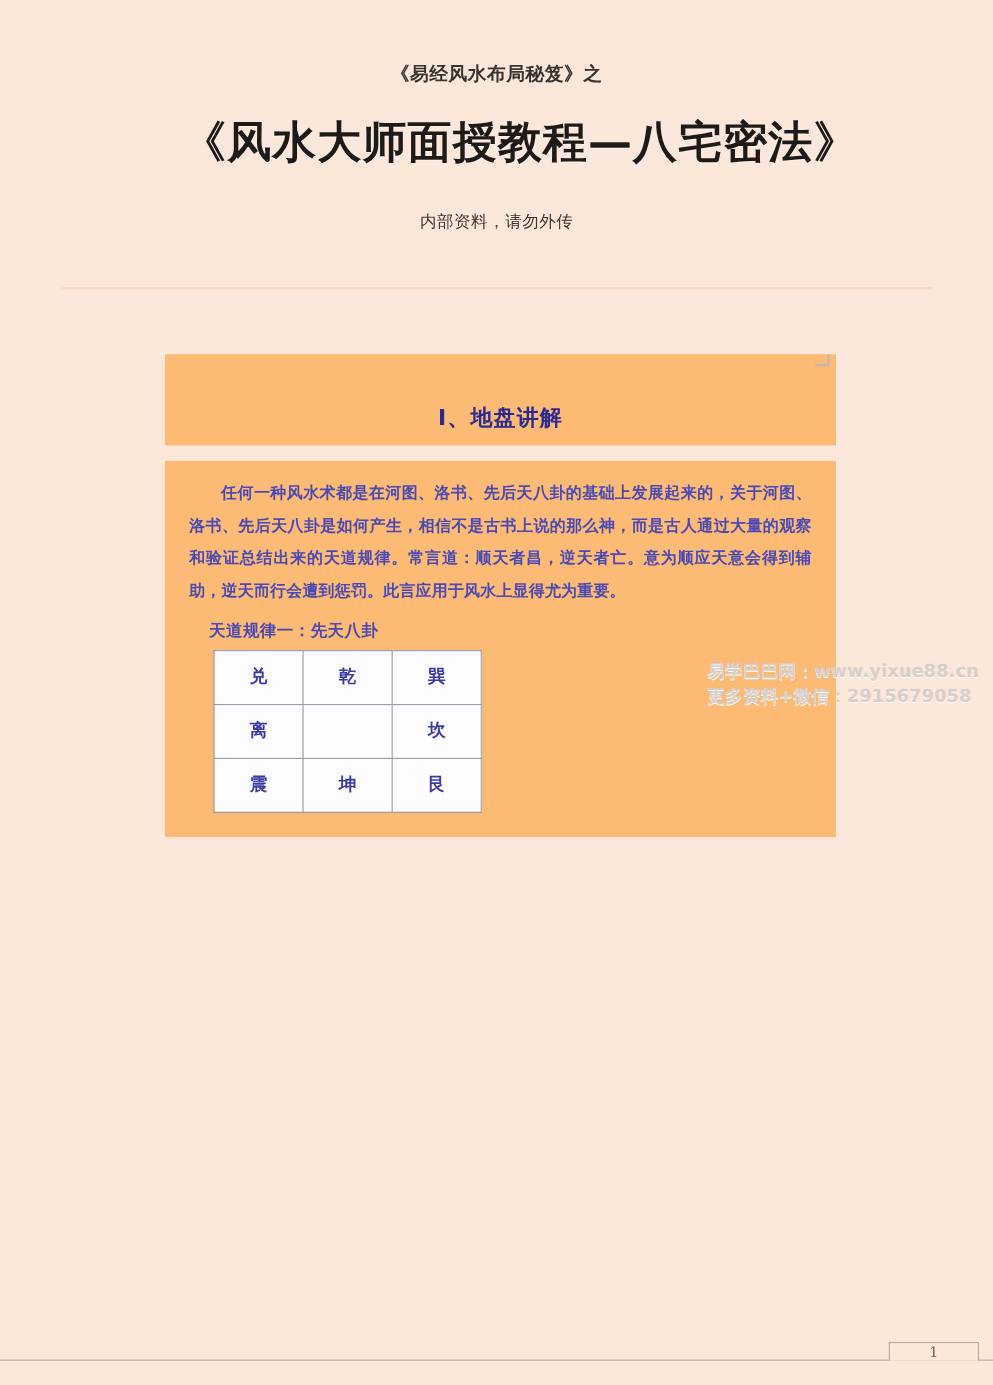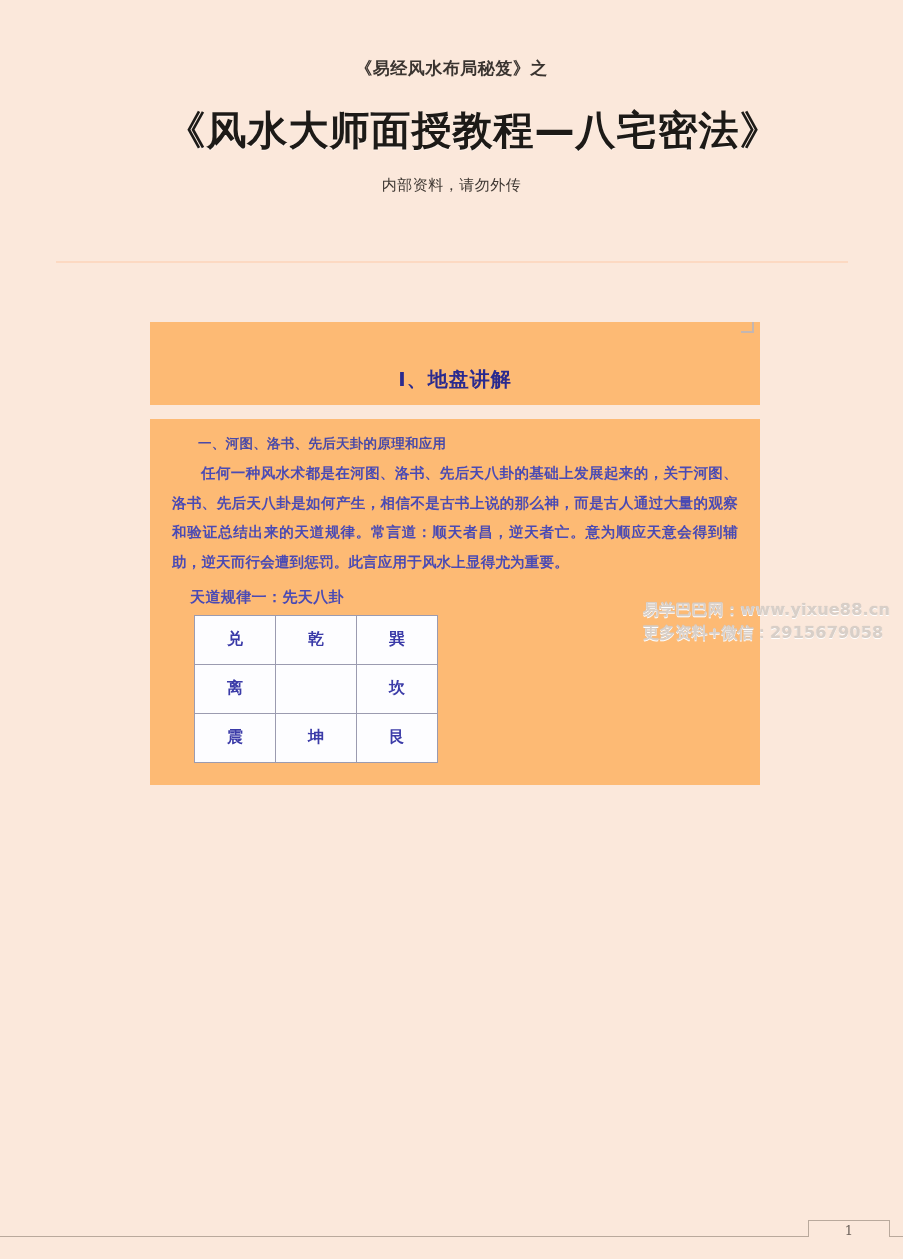--- a/index.html
+++ b/index.html
@@ -48,7 +48,7 @@
     margin-left: 43px;
   }
   .subtitle {
-    margin-top: 22px;
+    margin-top: 38px;
     font-family: "DejaVu Serif", "Liberation Serif", serif;
     font-size: 15px;
     color: #3f3833;

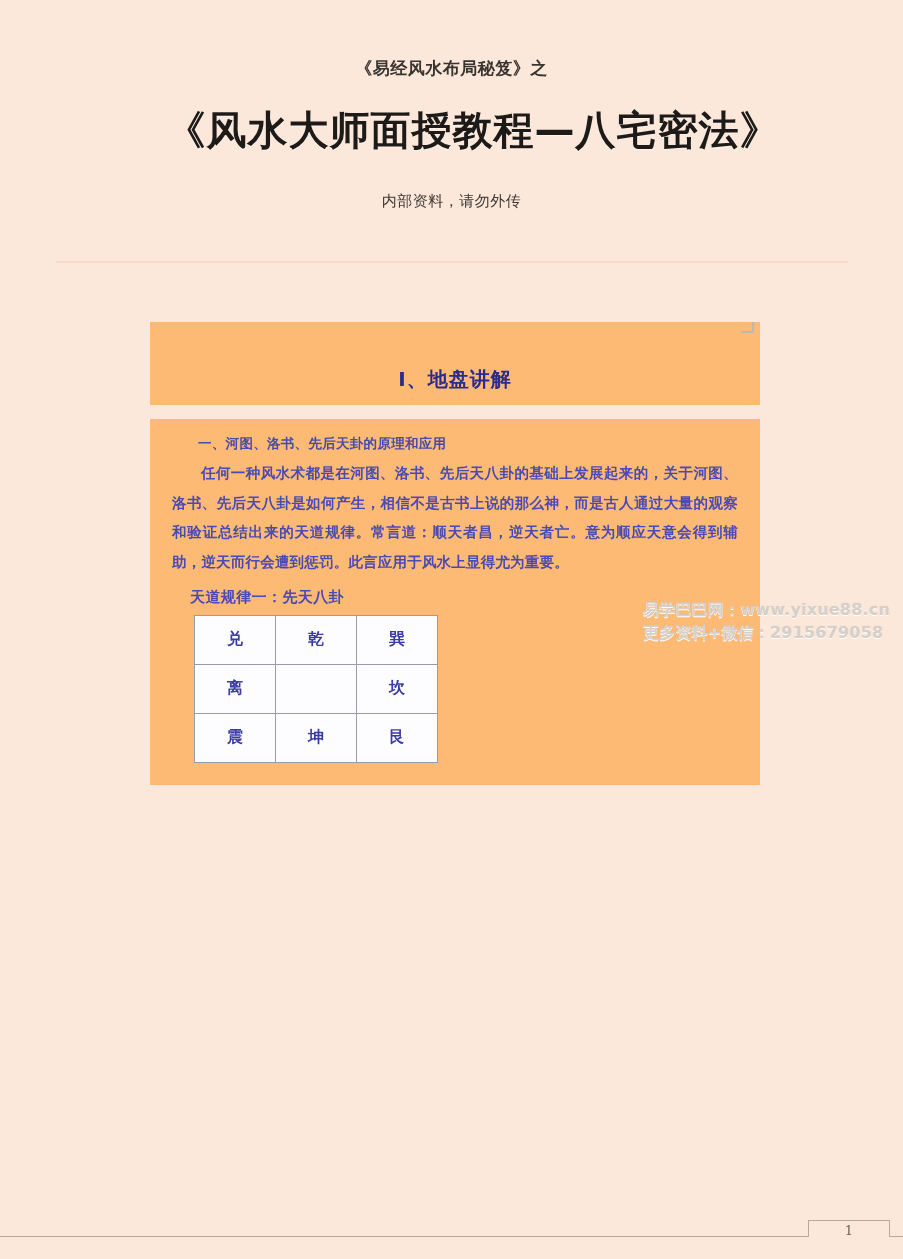--- a/index.html
+++ b/index.html
@@ -241,7 +241,6 @@
     <div class="scan-gap"></div>
 
     <div class="scan-block scan-block-b">
-      <div class="scan-sub">一、河图、洛书、先后天卦的原理和应用</div>
       <p class="scan-para">任何一种风水术都是在河图、洛书、先后天八卦的基础上发展起来的，关于河图、洛书、先后天八卦是如何产生，相信不是古书上说的那么神，而是古人通过大量的观察和验证总结出来的天道规律。常言道：顺天者昌，逆天者亡。意为顺应天意会得到辅助，逆天而行会遭到惩罚。此言应用于风水上显得尤为重要。</p>
       <div class="scan-rule-title">天道规律一：先天八卦</div>
       <table class="bagua">

